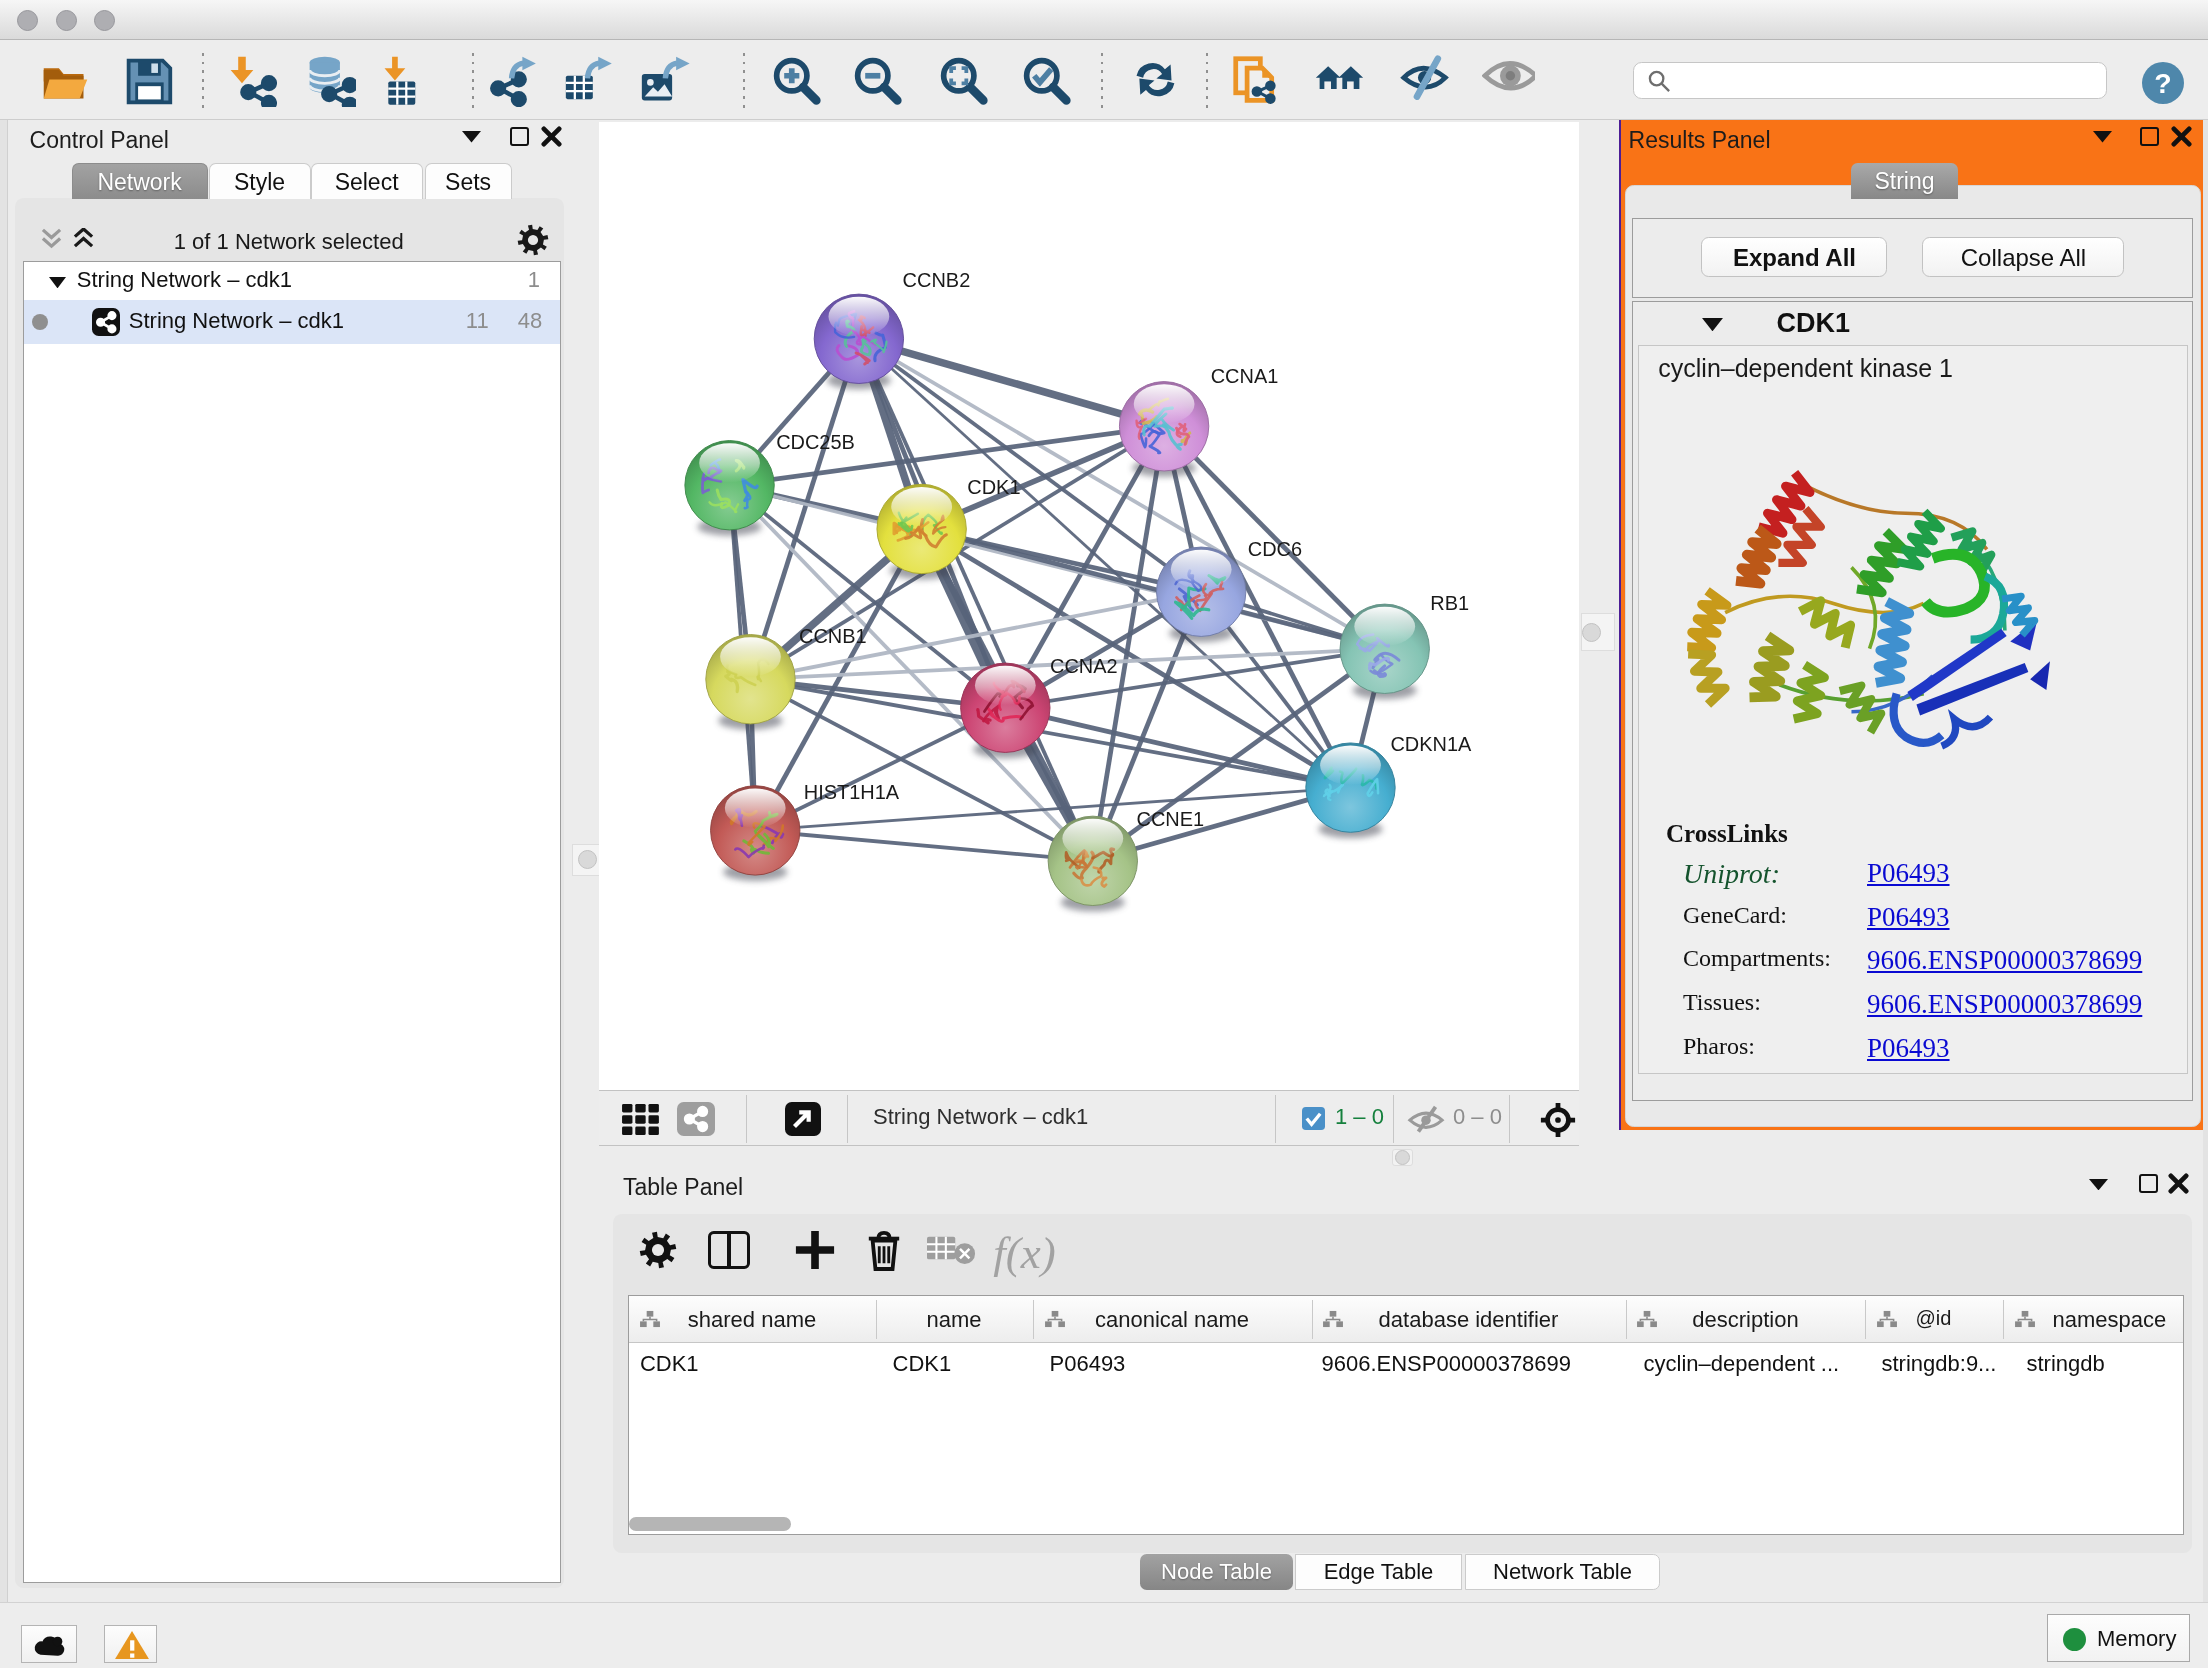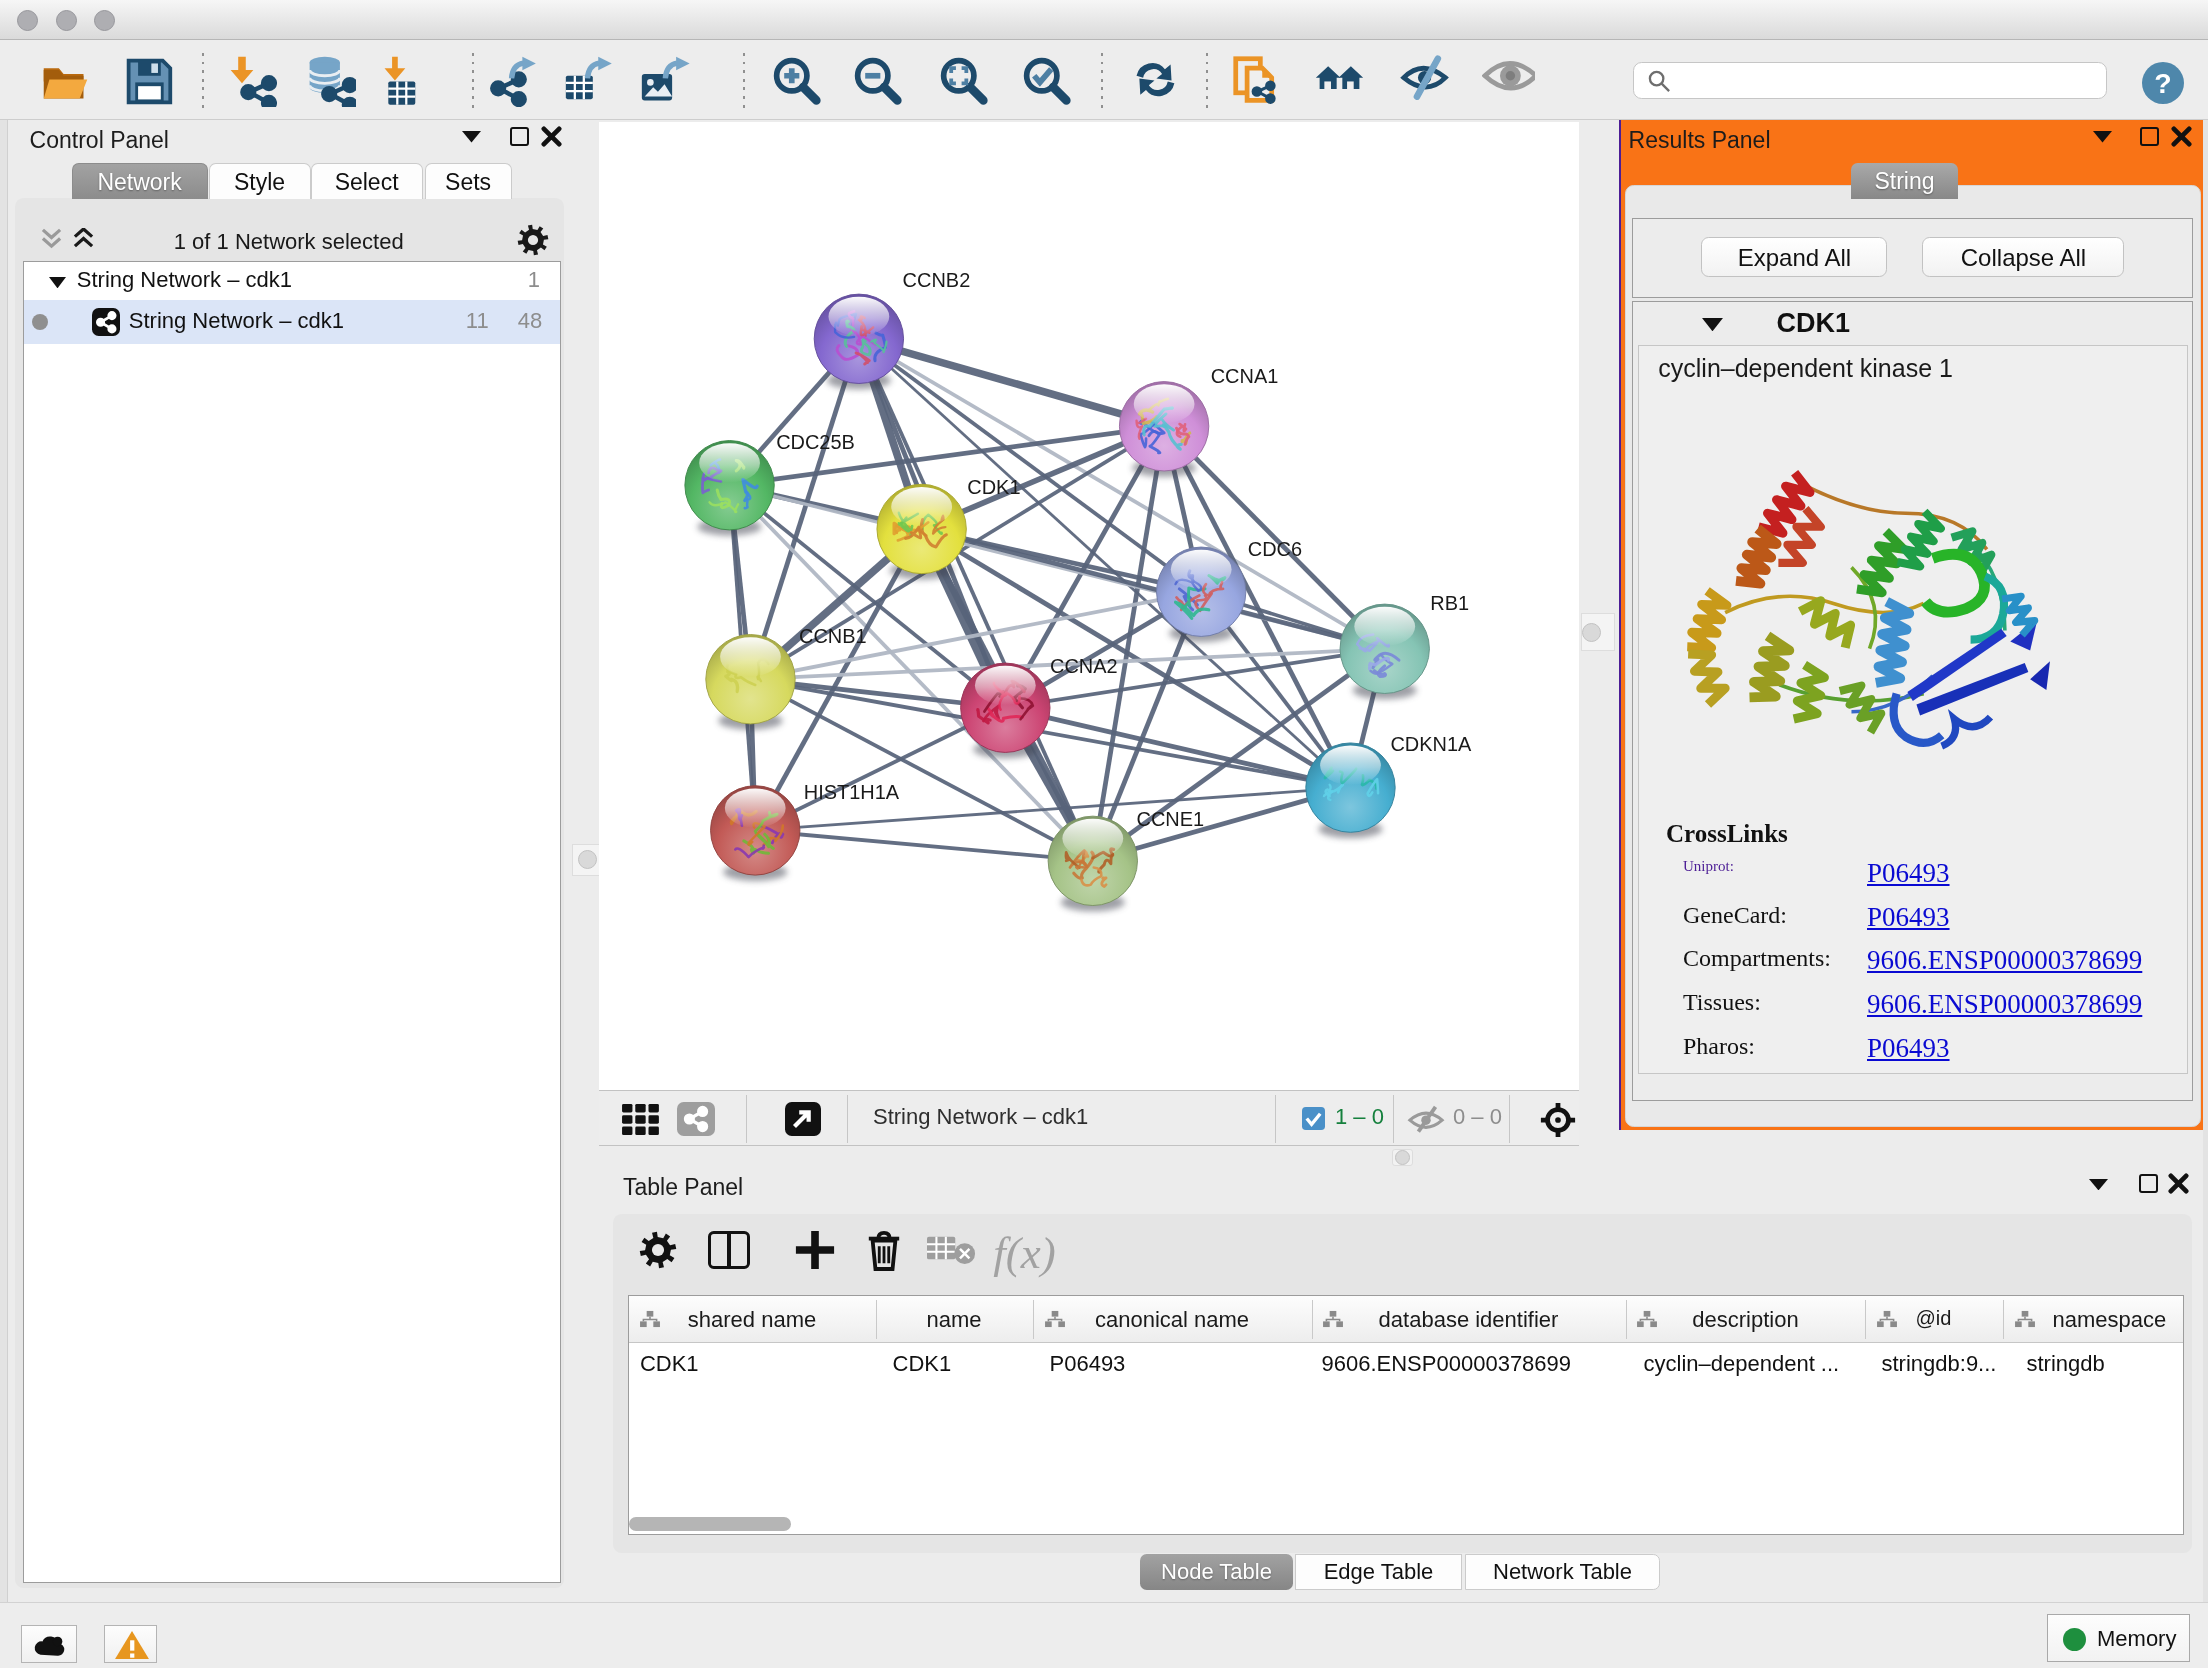--- a/index.html
+++ b/index.html
@@ -571,7 +571,7 @@
     <div class="abs" style="left:230px;top:43px;width:107px;height:36px;z-index:5;border-radius:6.7px 6.7px 0 0;background:linear-gradient(#a9a9a9,#888888);color:#fff;text-align:center;line-height:36px;font-size:23px;text-shadow:0 1px 1.9px rgba(0,0,0,.35);">String</div>
     <div class="abs" style="left:3.8px;top:65px;width:576px;height:942px;background:#e9e9e9;border-radius:8.6px;border:1px solid #d6d6d6;">
       <div class="abs" style="left:6.7px;top:32px;width:561px;height:80px;border:1px solid #9c9c9c;background:#ececec;">
-        <div class="btn" style="left:68px;top:18px;width:186px;height:40px;line-height:40px;">Expand All</div>
+        <div class="btn" style="left:68px;top:18px;width:186px;height:40px;line-height:40px;font-weight:bold;">Expand All</div>
         <div class="btn" style="left:289px;top:18px;width:202px;height:40px;line-height:40px;">Collapse All</div>
       </div>
       <div class="abs" style="left:6.7px;top:115px;width:561px;height:800px;border:1px solid #9c9c9c;background:#ececec;">

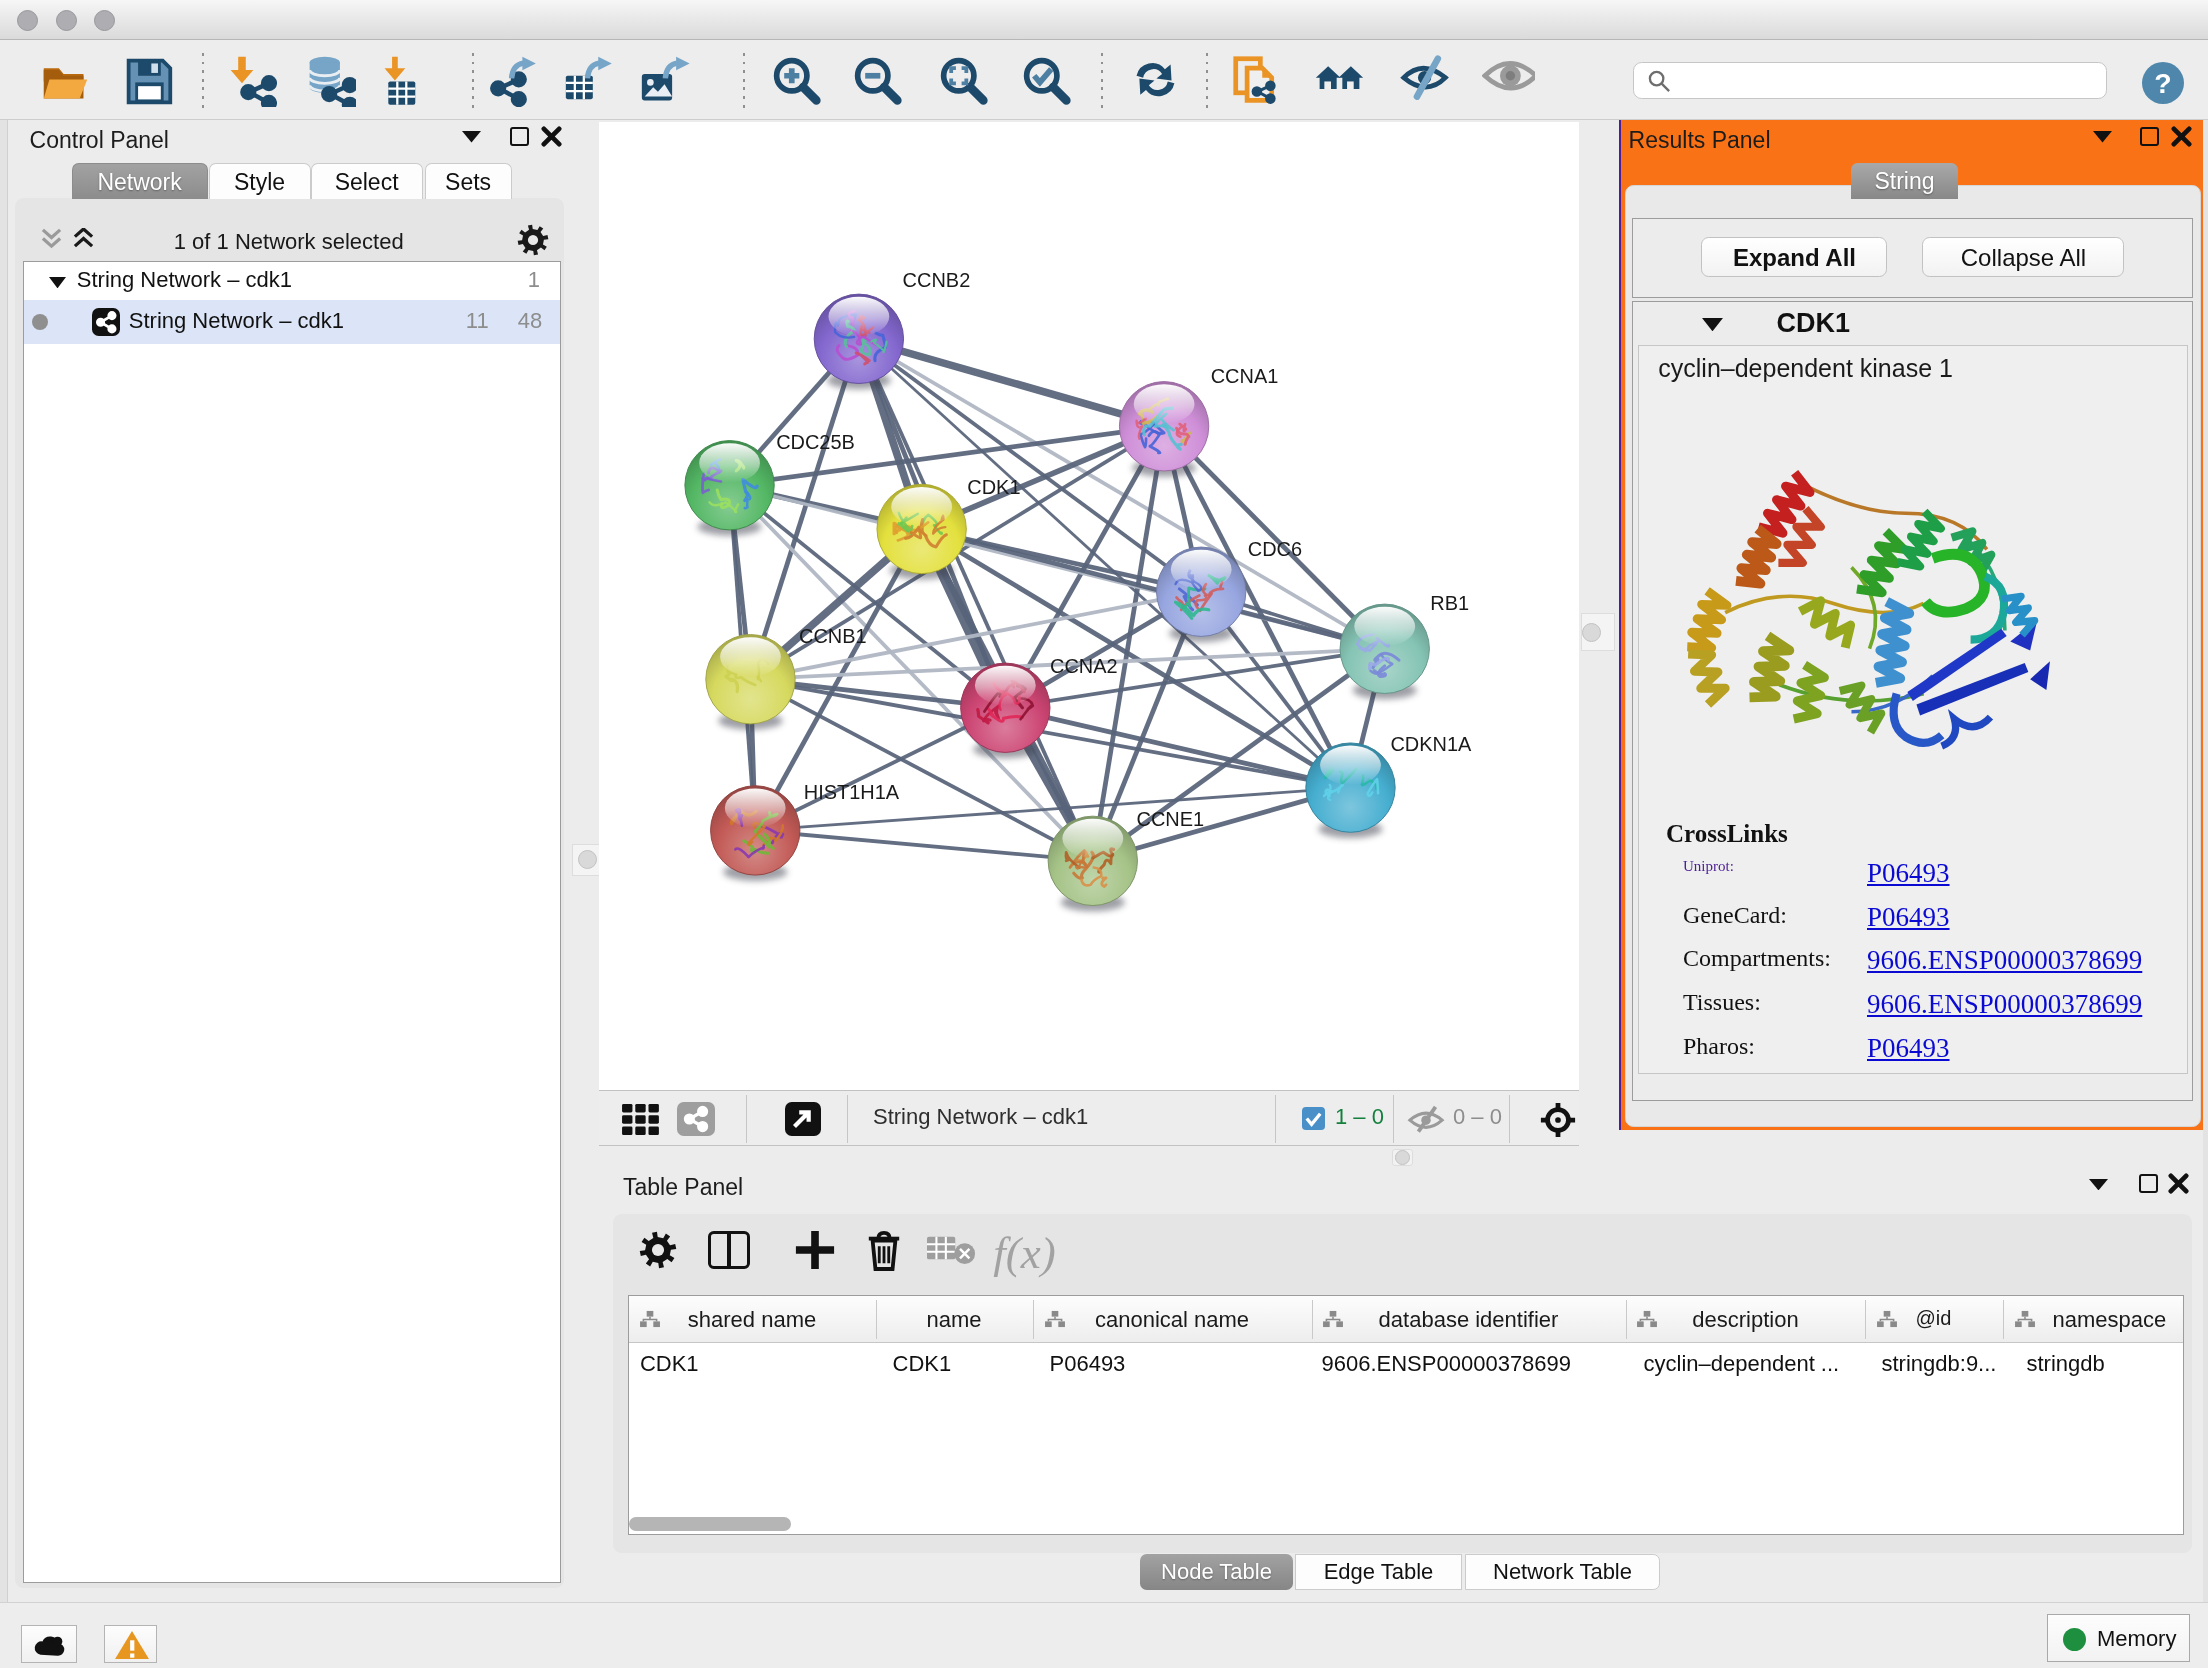--- a/index.html
+++ b/index.html
@@ -618,7 +618,7 @@
 <div class="abs" style="left:1619px;top:120px;width:584px;height:0;"></div>
 <div class="abs" style="font-family:'Liberation Serif',serif;">
     <div class="abs" style="left:1666px;top:820px;font-size:25px;font-weight:700;color:#111;font-family:'Liberation Serif',serif;">CrossLinks</div>
-    <div class="abs" style="left:1683px;top:858px;font-size:15px;color:#4c1d95;font-family:'Liberation Serif',serif;">Uniprot:</div>
+    <div class="abs" style="left:1683px;top:858px;font-size:28px;color:#14532d;font-family:'Liberation Serif',serif;font-style:italic;">Uniprot:</div>
     <div class="abs" style="left:1867px;top:858px;font-size:27px;color:#0a0ad2;text-decoration:underline;font-family:'Liberation Serif',serif;">P06493</div>
     <div class="abs" style="left:1683px;top:902px;font-size:24px;color:#111;font-family:'Liberation Serif',serif;">GeneCard:</div>
     <div class="abs" style="left:1867px;top:902px;font-size:27px;color:#0a0ad2;text-decoration:underline;font-family:'Liberation Serif',serif;">P06493</div>

